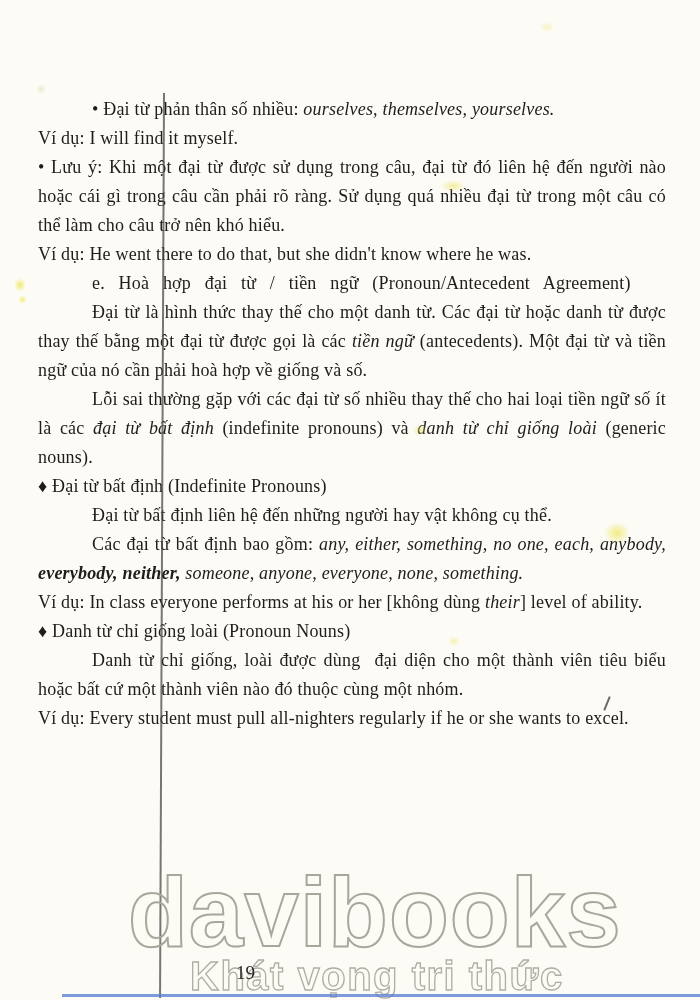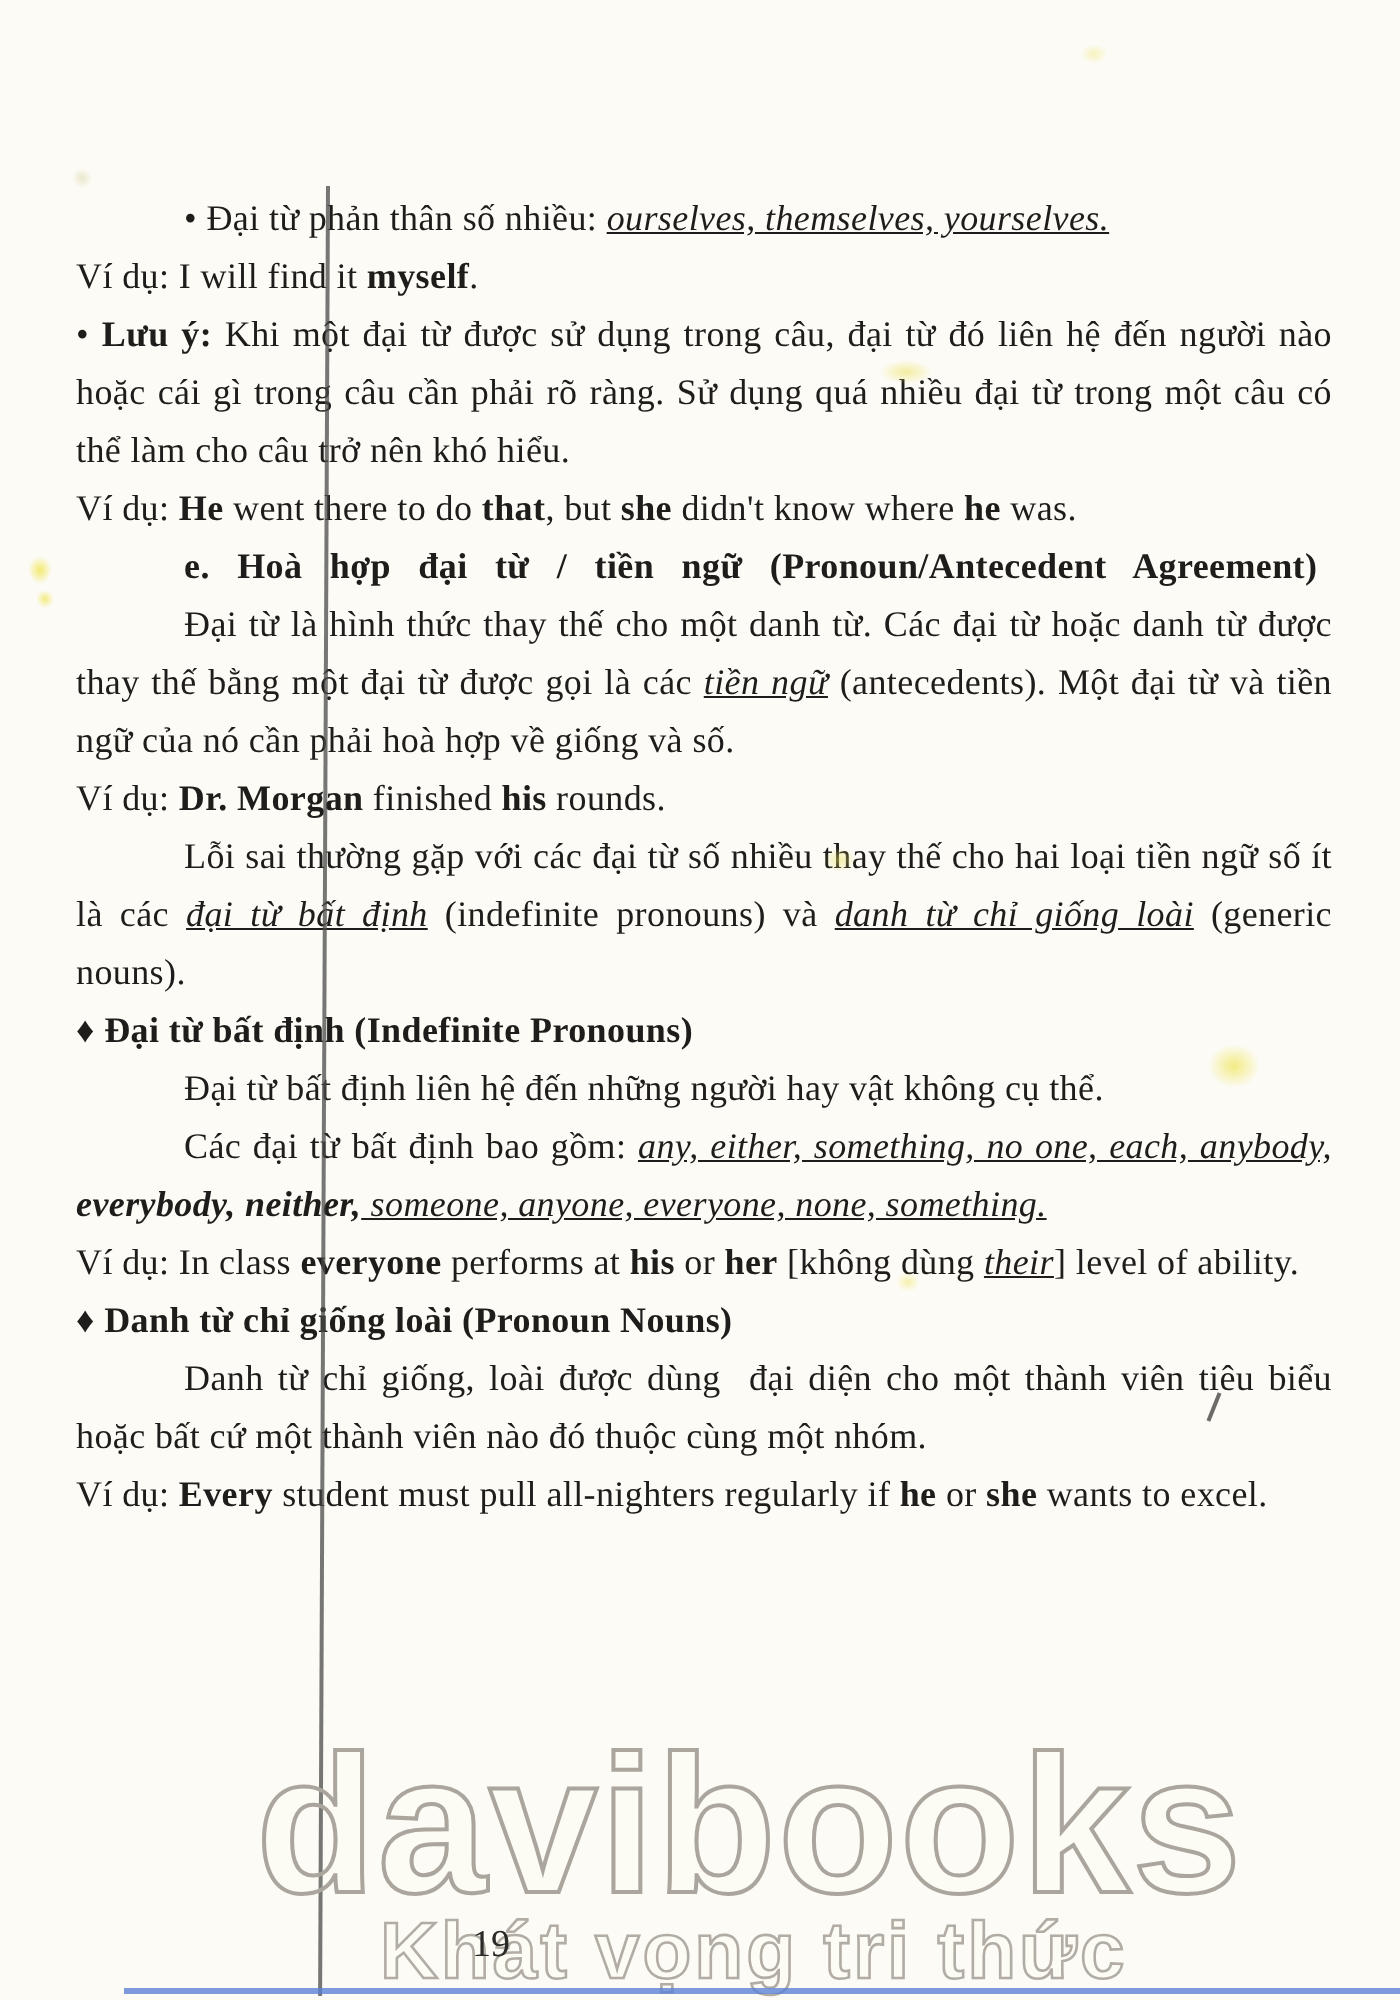--- a/index.html
+++ b/index.html
@@ -23,7 +23,7 @@
   .indent{text-indent:54px;}
   .heading{font-weight:bold;word-spacing:9px;}
   .seg-b{font-weight:bold;}
-  .seg-i{font-style:italic;text-decoration:underline;}
+  .seg-i{font-style:italic;}
   .seg-bi{font-weight:bold;font-style:italic;}
 
   

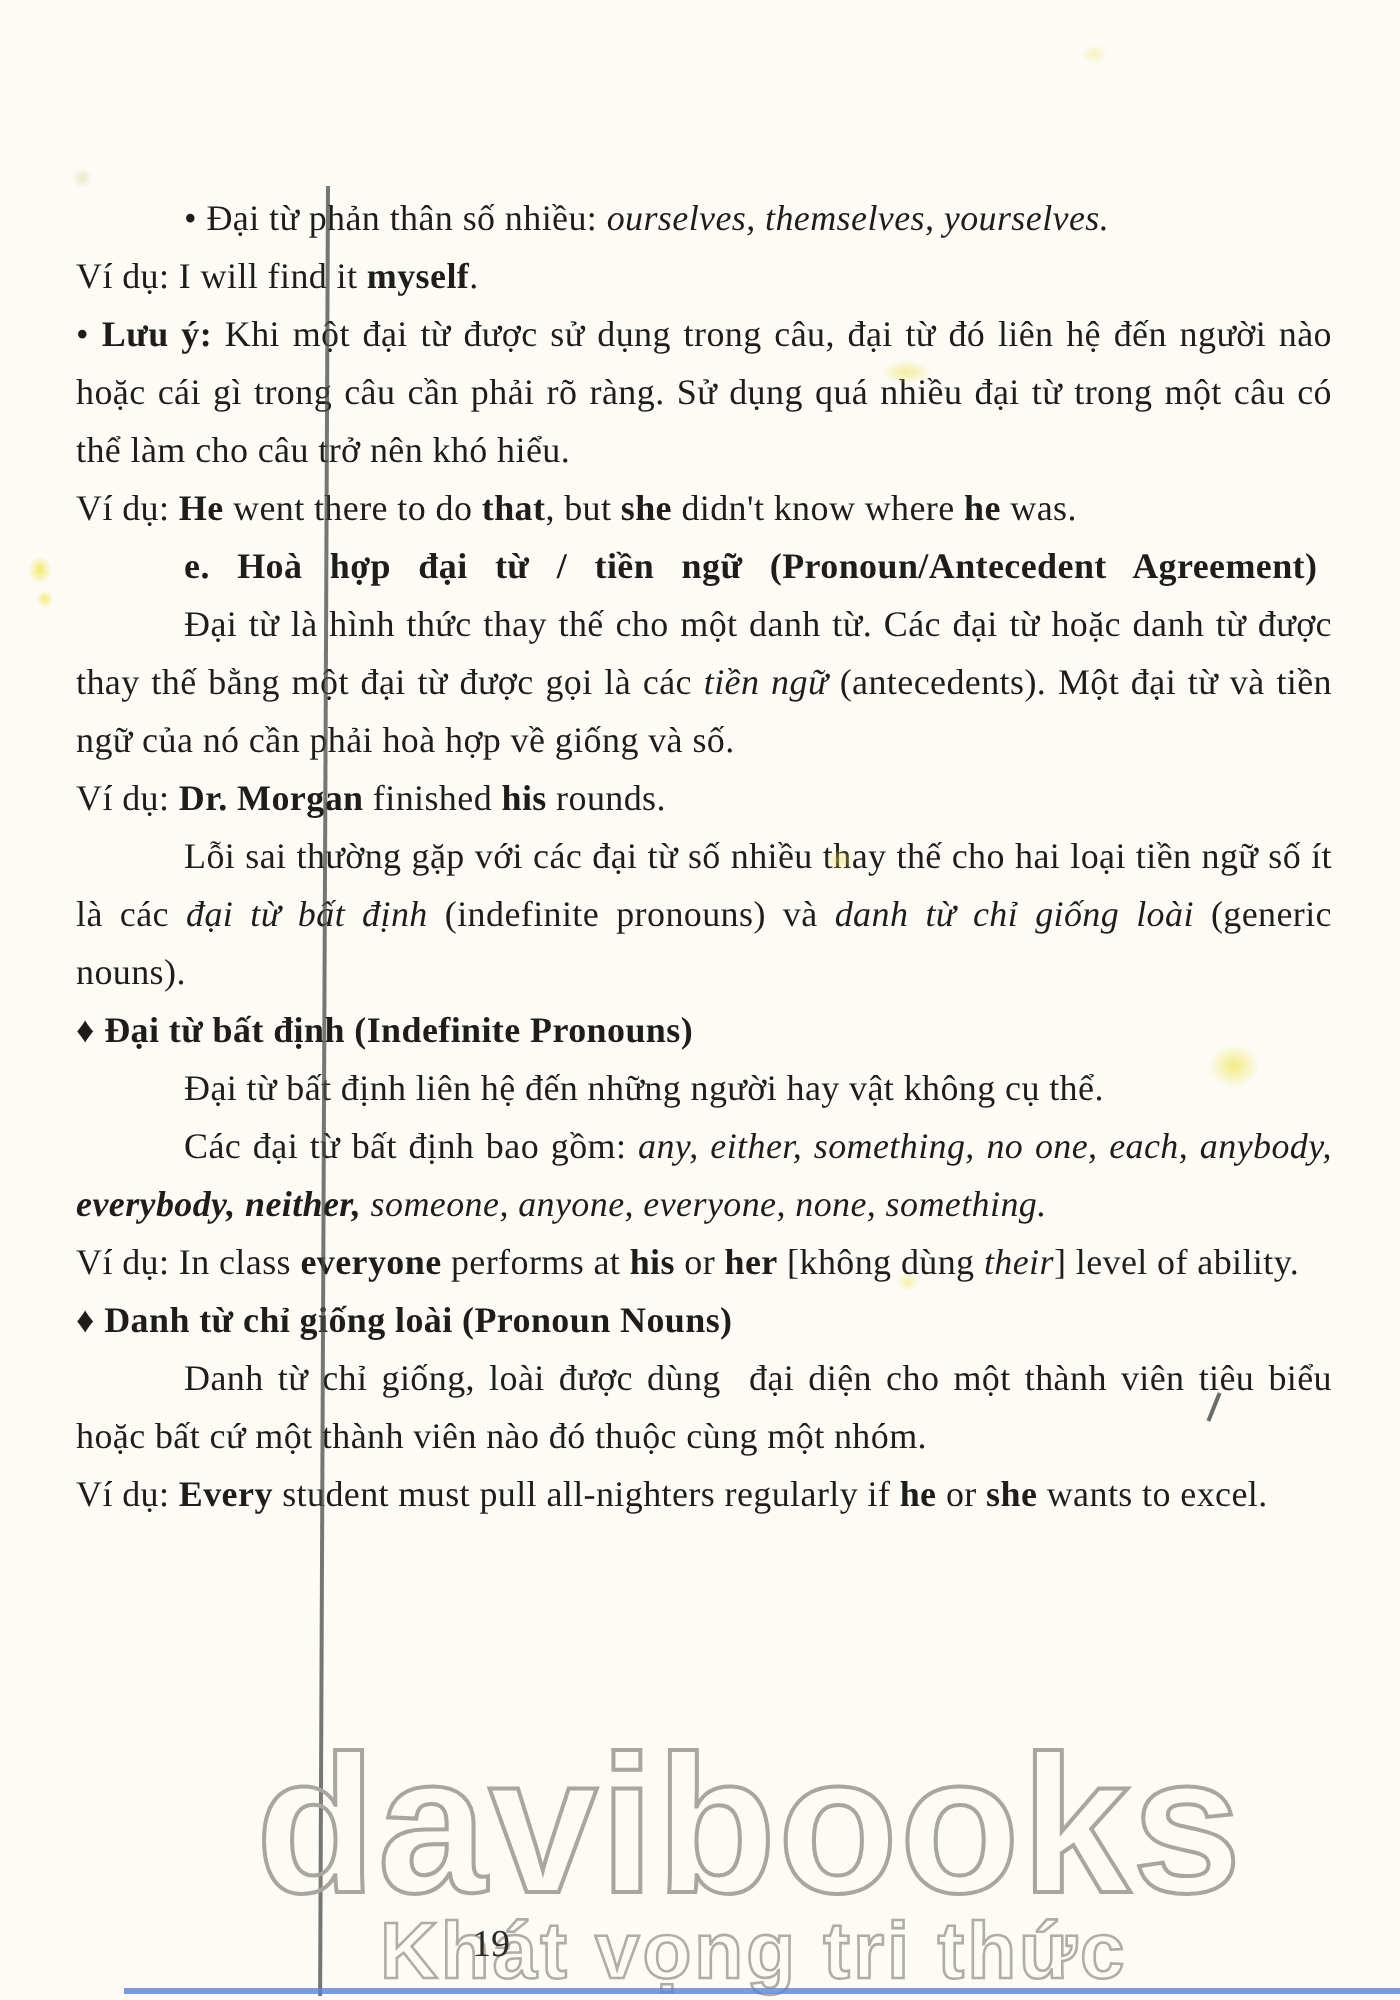--- a/index.html
+++ b/index.html
@@ -22,7 +22,7 @@
   .para{margin:0;}
   .indent{text-indent:54px;}
   .heading{font-weight:bold;word-spacing:9px;}
-  .seg-b{font-weight:bold;}
+  .seg-b{font-weight:normal;}
   .seg-i{font-style:italic;}
   .seg-bi{font-weight:bold;font-style:italic;}
 

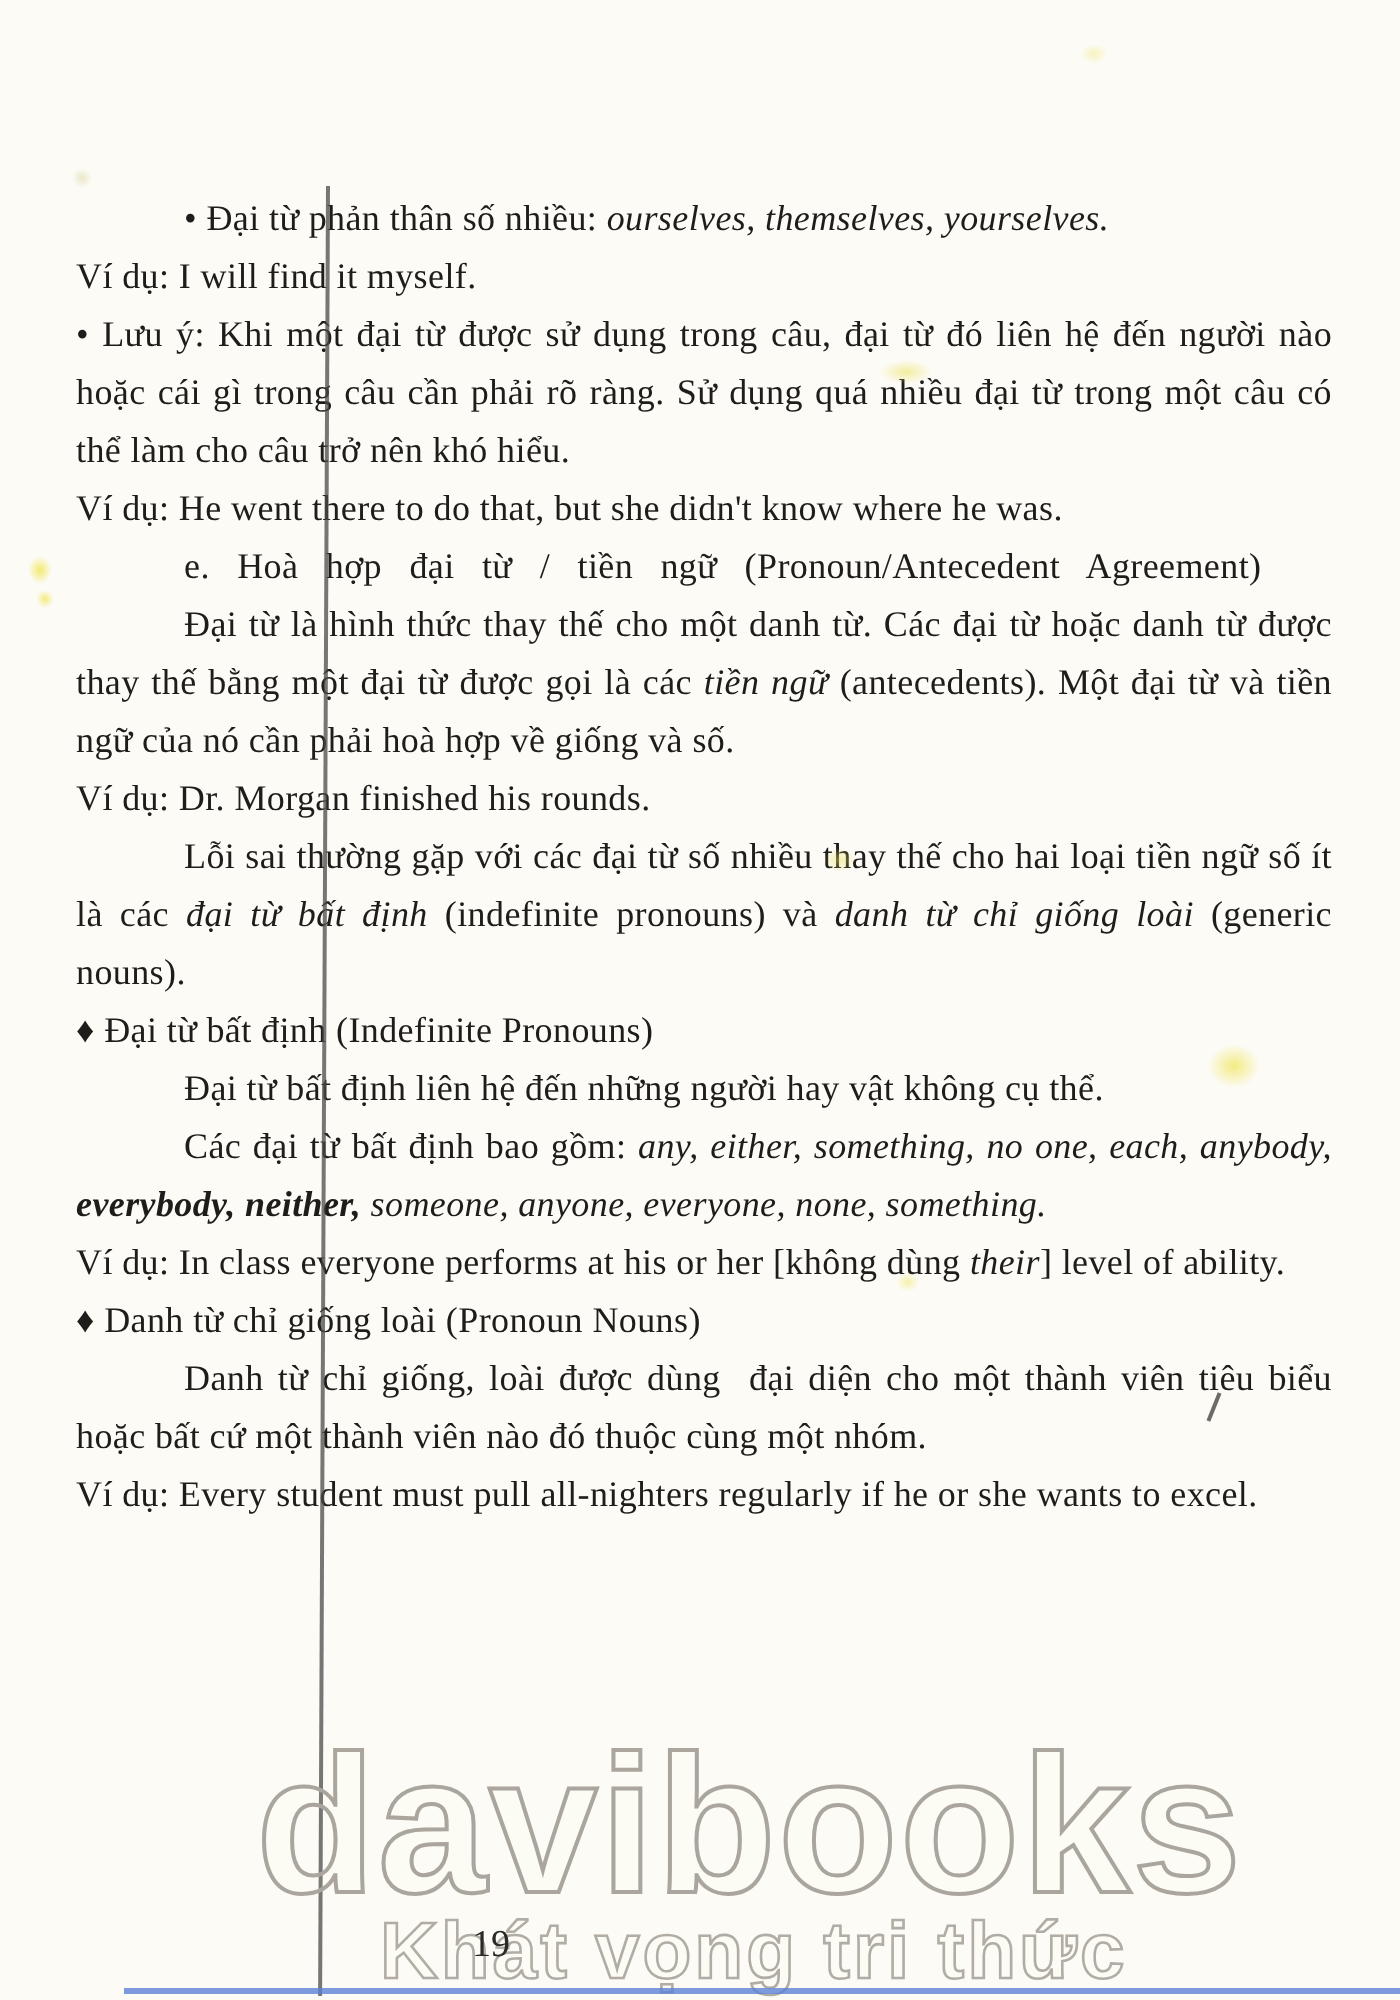--- a/index.html
+++ b/index.html
@@ -109,7 +109,6 @@
     <p class="para"><span>Ví dụ: </span><span class="seg-b">He</span><span> went there to do </span><span class="seg-b">that</span><span>, but </span><span class="seg-b">she</span><span> didn't know where </span><span class="seg-b">he</span><span> was.</span></p>
     <p class="para heading indent"><span class="seg-b">e. Hoà hợp đại từ / tiền ngữ (Pronoun/Antecedent Agreement)</span></p>
     <p class="para indent"><span>Đại từ là hình thức thay thế cho một danh từ. Các đại từ hoặc danh từ được thay thế bằng một đại từ được gọi là các </span><span class="seg-i">tiền ngữ</span><span> (antecedents). Một đại từ và tiền ngữ của nó cần phải hoà hợp về giống và số.</span></p>
-    <p class="para"><span>Ví dụ: </span><span class="seg-b">Dr. Morgan</span><span> finished </span><span class="seg-b">his</span><span> rounds.</span></p>
     <p class="para indent"><span>Lỗi sai thường gặp với các đại từ số nhiều thay thế cho hai loại tiền ngữ số ít là các </span><span class="seg-i">đại từ bất định</span><span> (indefinite pronouns) và </span><span class="seg-i">danh từ chỉ giống loài</span><span> (generic nouns).</span></p>
     <p class="para"><span class="seg-b">♦ Đại từ bất định (Indefinite Pronouns)</span></p>
     <p class="para indent"><span>Đại từ bất định liên hệ đến những người hay vật không cụ thể.</span></p>

